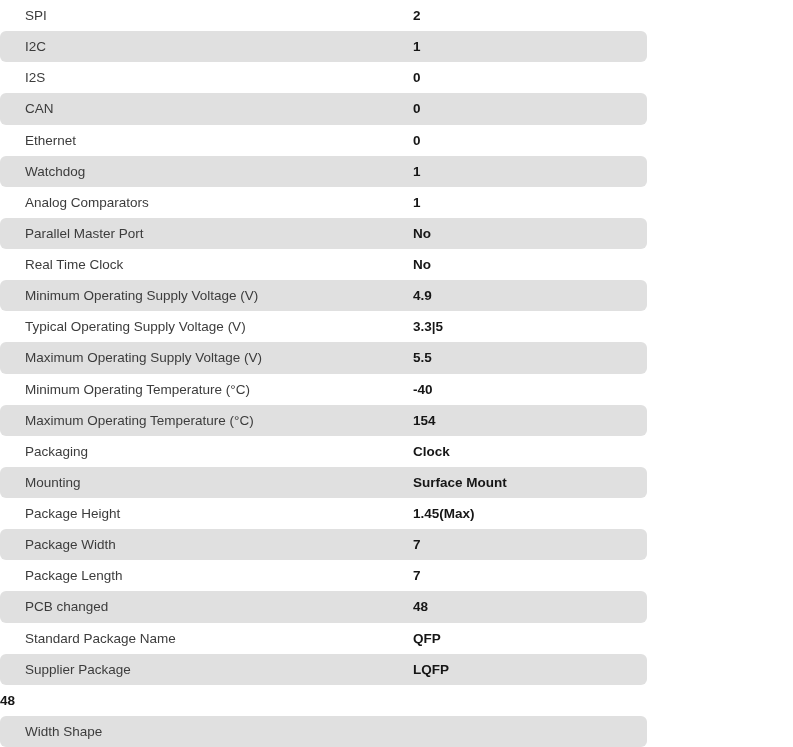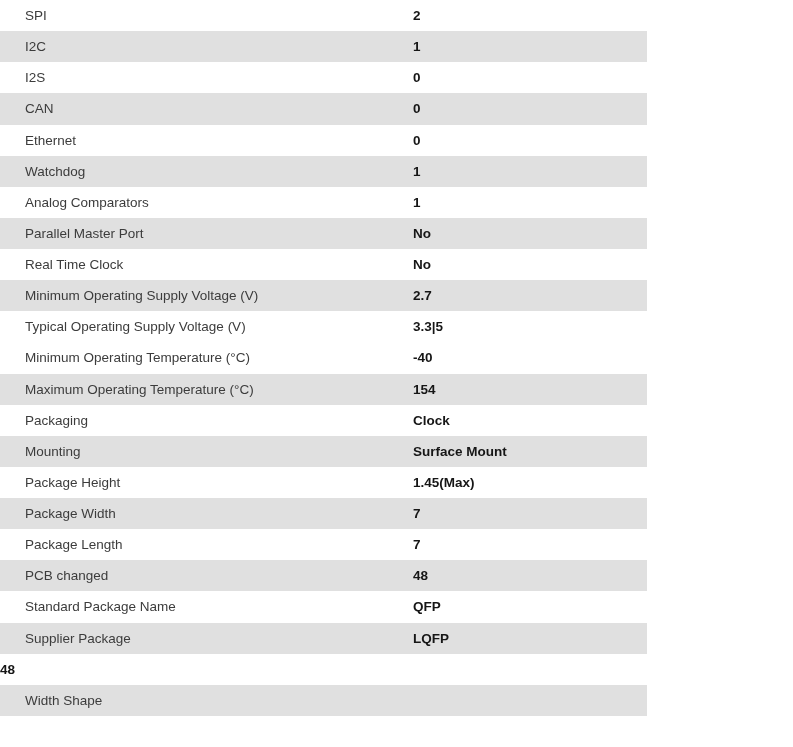--- a/index.html
+++ b/index.html
@@ -21,6 +21,7 @@
   }
   .spec-row.alt {
     background: #e0e0e0;
+    border-radius: 6px;
   }
   .spec-label {
     flex: 0 0 413px;

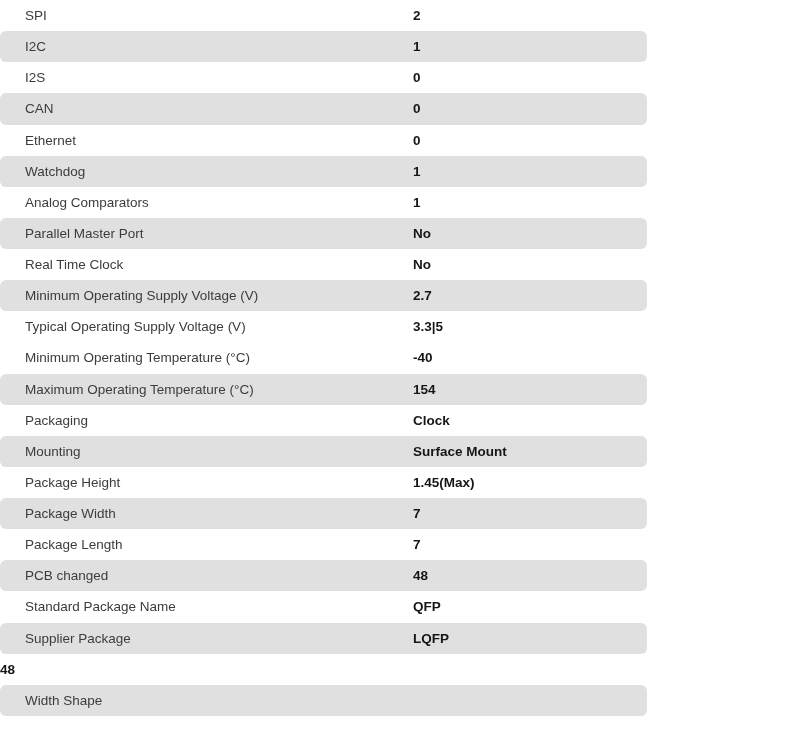--- a/index.html
+++ b/index.html
@@ -94,7 +94,7 @@
 
     <div class="spec-row alt">
       <div class="spec-label">Minimum Operating Supply Voltage (V)</div>
-      <div class="spec-value">2.7</div>
+      <div class="spec-value">4.9</div>
     </div>
 
     <div class="spec-row">

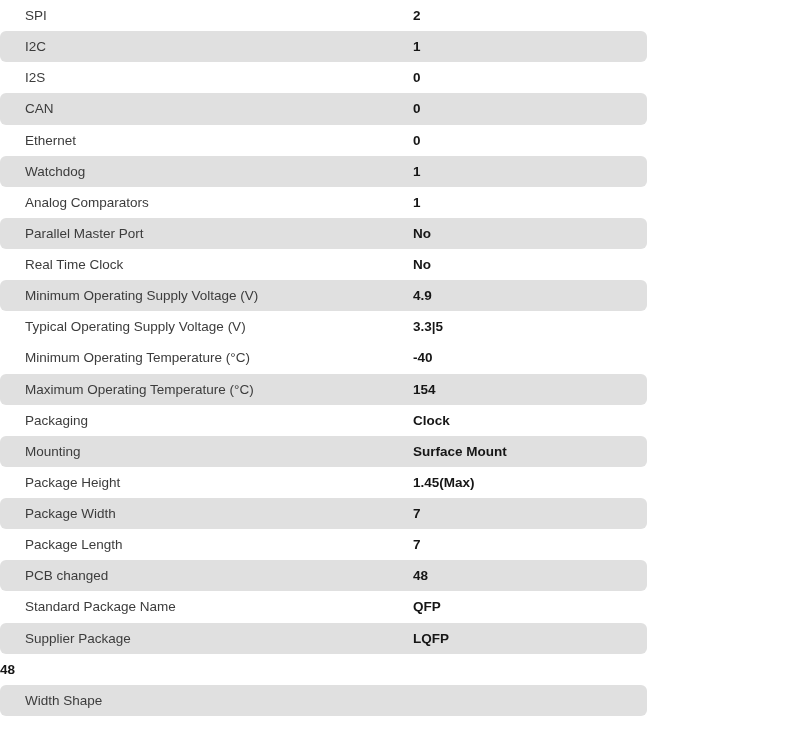--- a/index.html
+++ b/index.html
@@ -102,6 +102,10 @@
       <div class="spec-value">3.3|5</div>
     </div>
 
+    <div class="spec-row alt">
+      <div class="spec-label">Maximum Operating Supply Voltage (V)</div>
+      <div class="spec-value">5.5</div>
+    </div>
 
     <div class="spec-row">
       <div class="spec-label">Minimum Operating Temperature (°C)</div>

